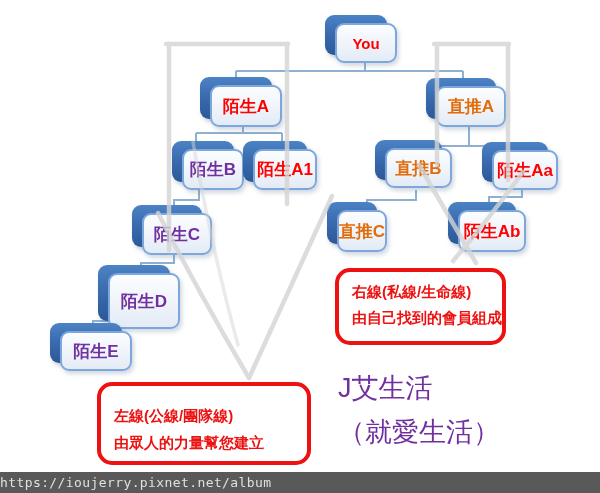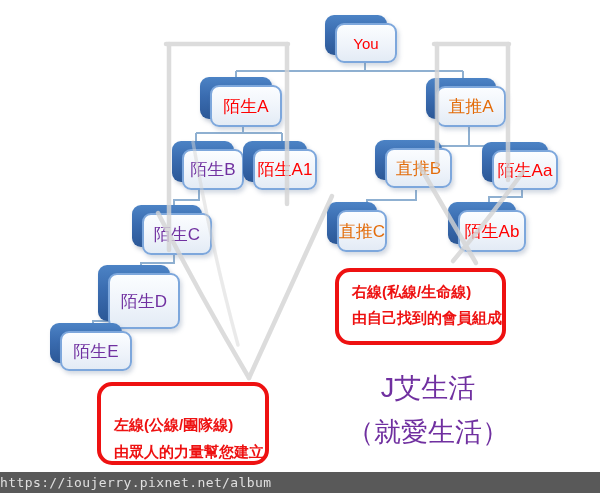--- a/index.html
+++ b/index.html
@@ -27,7 +27,7 @@
     display:flex;align-items:center;justify-content:center;
     box-sizing:border-box;
   }
-  .node-label{font-weight:normal;font-size:17px;white-space:nowrap;}
+  .node-label{font-weight:bold;font-size:17px;white-space:nowrap;}
   .node-you .node-label{font-size:15px;}
   
   .red-box{

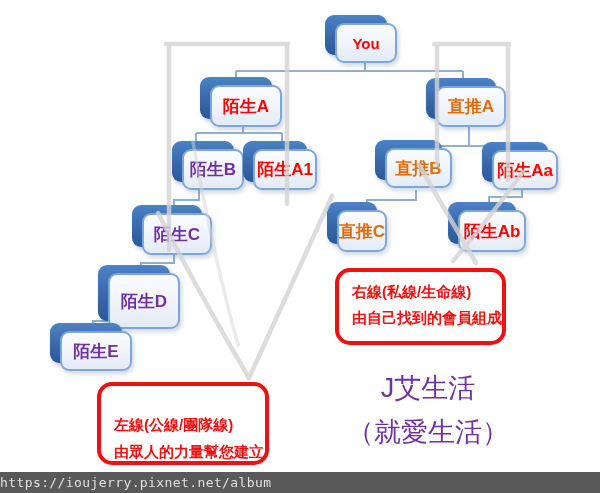--- a/index.html
+++ b/index.html
@@ -40,7 +40,7 @@
   }
   
   .brand{
-    position:absolute;z-index:4;width:180px;text-align:center;
+    position:absolute;z-index:4;width:180px;text-align:left;
     color:var(--brand_purple,#7030a0);font-size:27px;white-space:nowrap;
   }
   

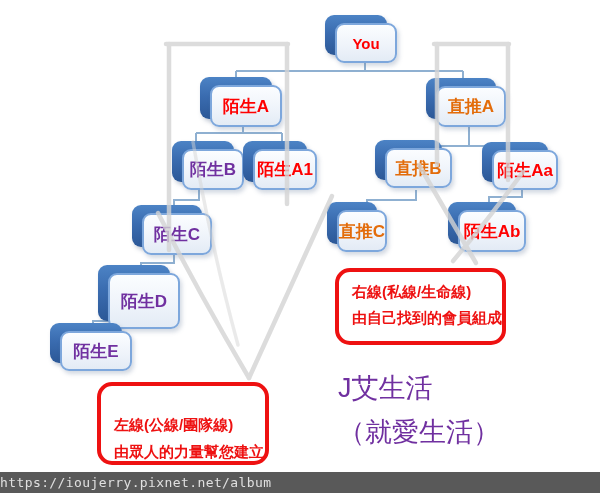--- a/index.html
+++ b/index.html
@@ -180,7 +180,7 @@
     <div>由自己找到的會員組成</div>
   </div>
 
-  <div class="red-box" style="left:97px;top:382px;width:172px;height:83px;padding-top:25px;line-height:27px">
+  <div class="red-box" style="left:97px;top:382px;width:214px;height:83px;padding-top:16px;line-height:27px">
     <div>左線(公線/團隊線)</div>
     <div>由眾人的力量幫您建立</div>
   </div>

